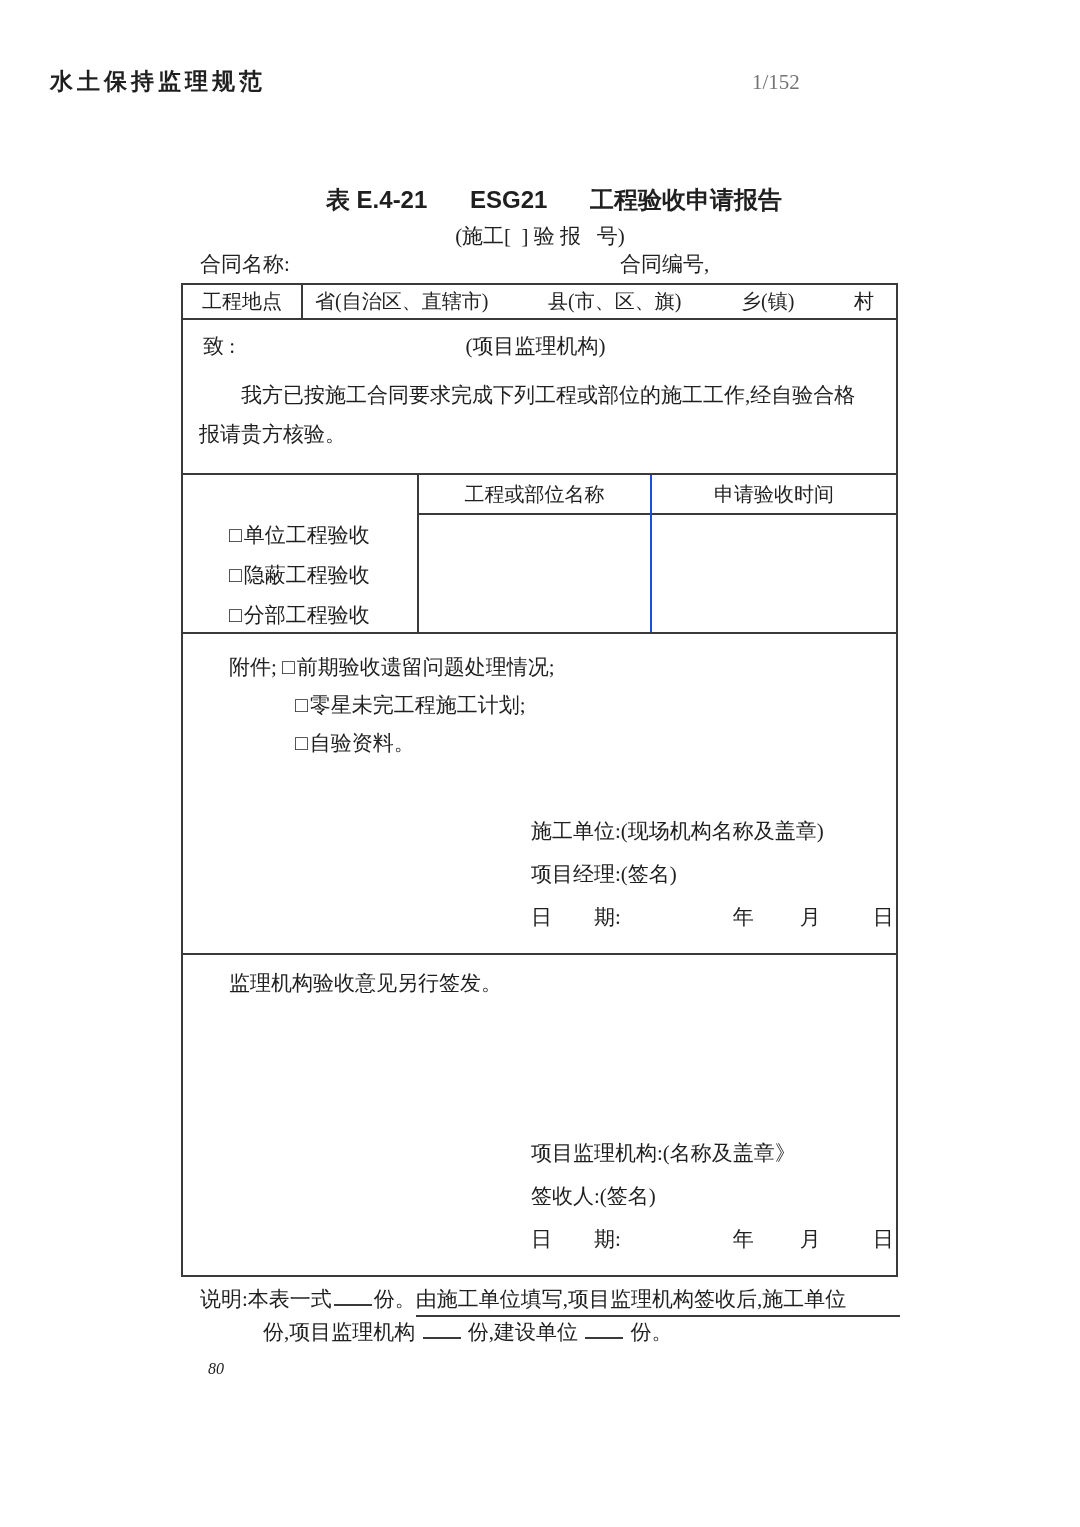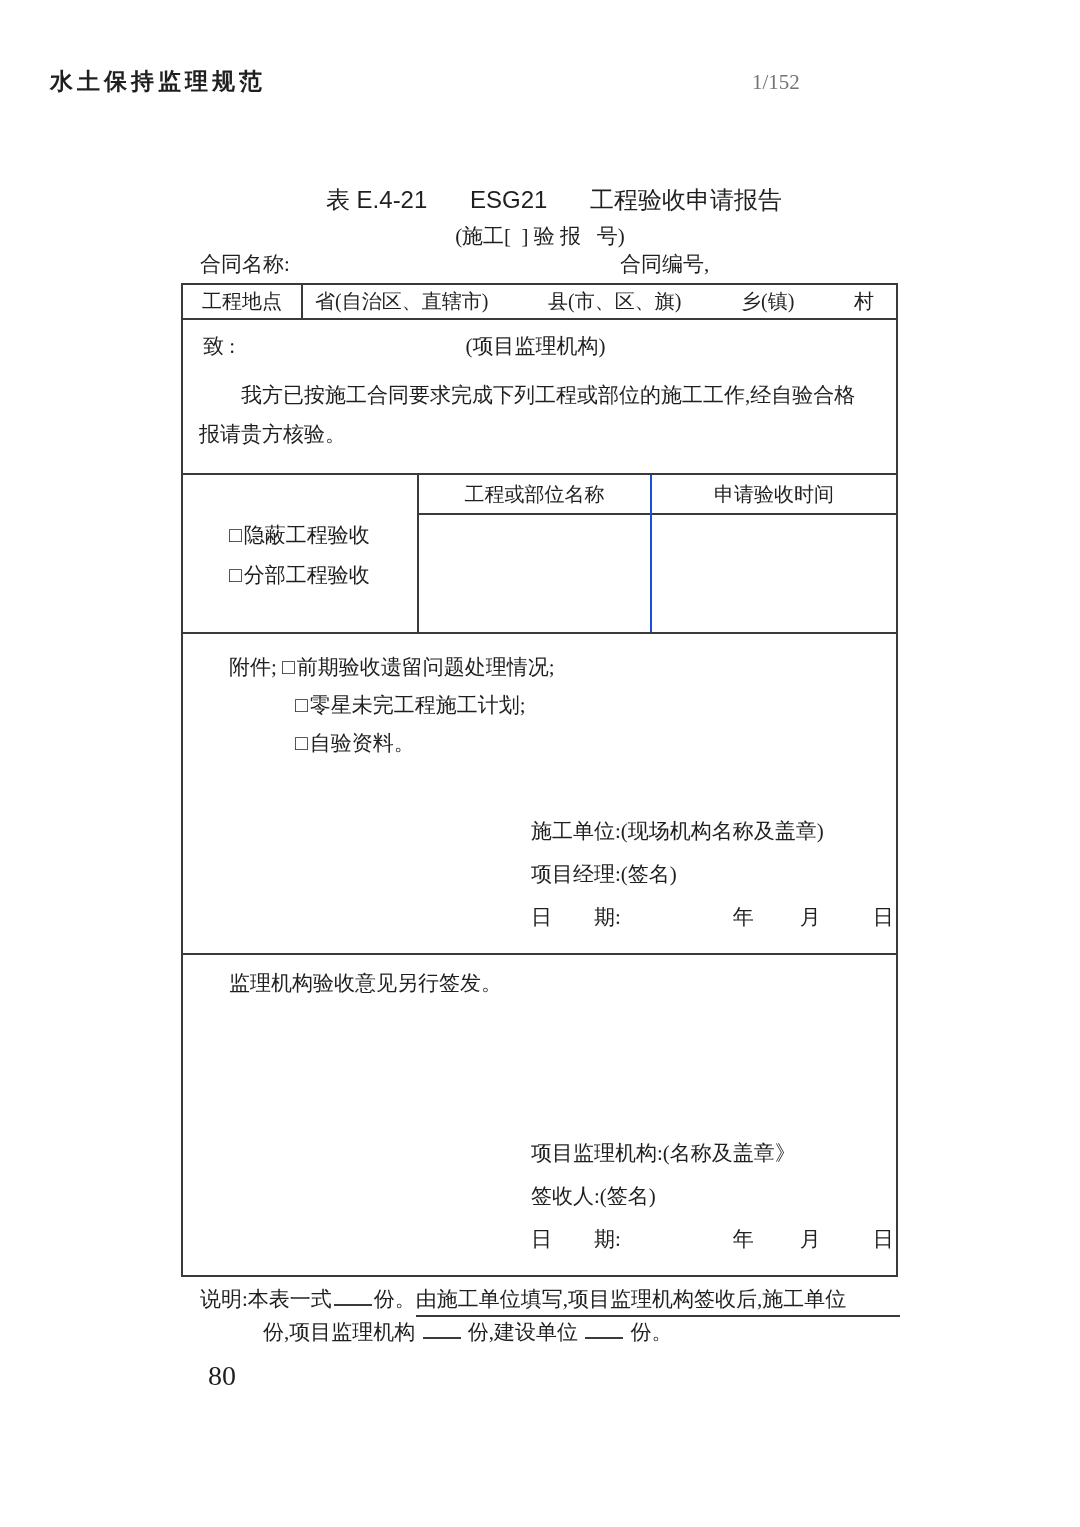--- a/index.html
+++ b/index.html
@@ -15,7 +15,7 @@
   .hdr-right { position:absolute; left:752px; top:70px; font-size:21px; color:#737373; }
 
   
-  .title-row { position:absolute; left:0; top:184px; width:100%; text-align:center; font-size:24px; font-weight:normal;padding-left:28px; }
+  .title-row { position:absolute; left:0; top:184px; width:100%; text-align:center; font-size:24px; font-weight:bold;padding-left:28px; }
   .title-row span { margin:0 18px; }
   .subtitle { position:absolute; left:0; top:222px; width:100%; text-align:center; font-size:21px; white-space:pre; }
   .contract-line { position:absolute; left:0; top:250px; width:100%; font-size:21px; }

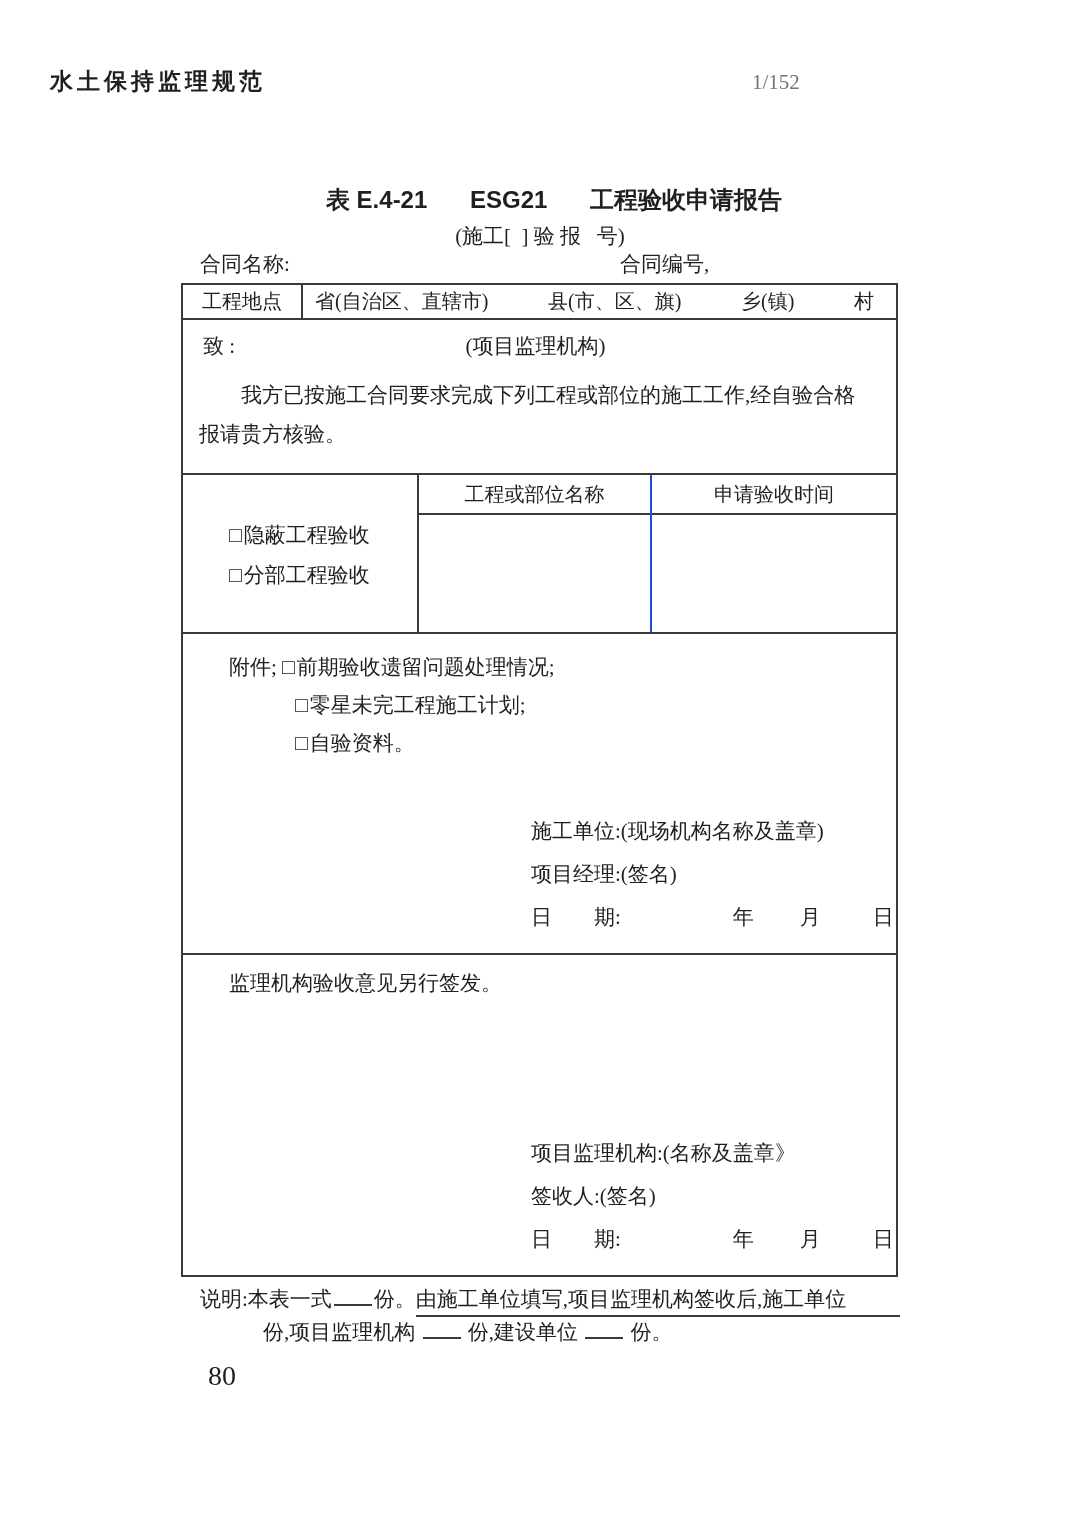--- a/index.html
+++ b/index.html
@@ -111,6 +111,9 @@
     <div class="row r3">
       <div class="r3-left">
         <div class="chk-item">
+          <span class="chk-box">□</span><span>单位工程验收</span>
+        </div>
+        <div class="chk-item">
           <span class="chk-box">□</span><span>隐蔽工程验收</span>
         </div>
         <div class="chk-item">

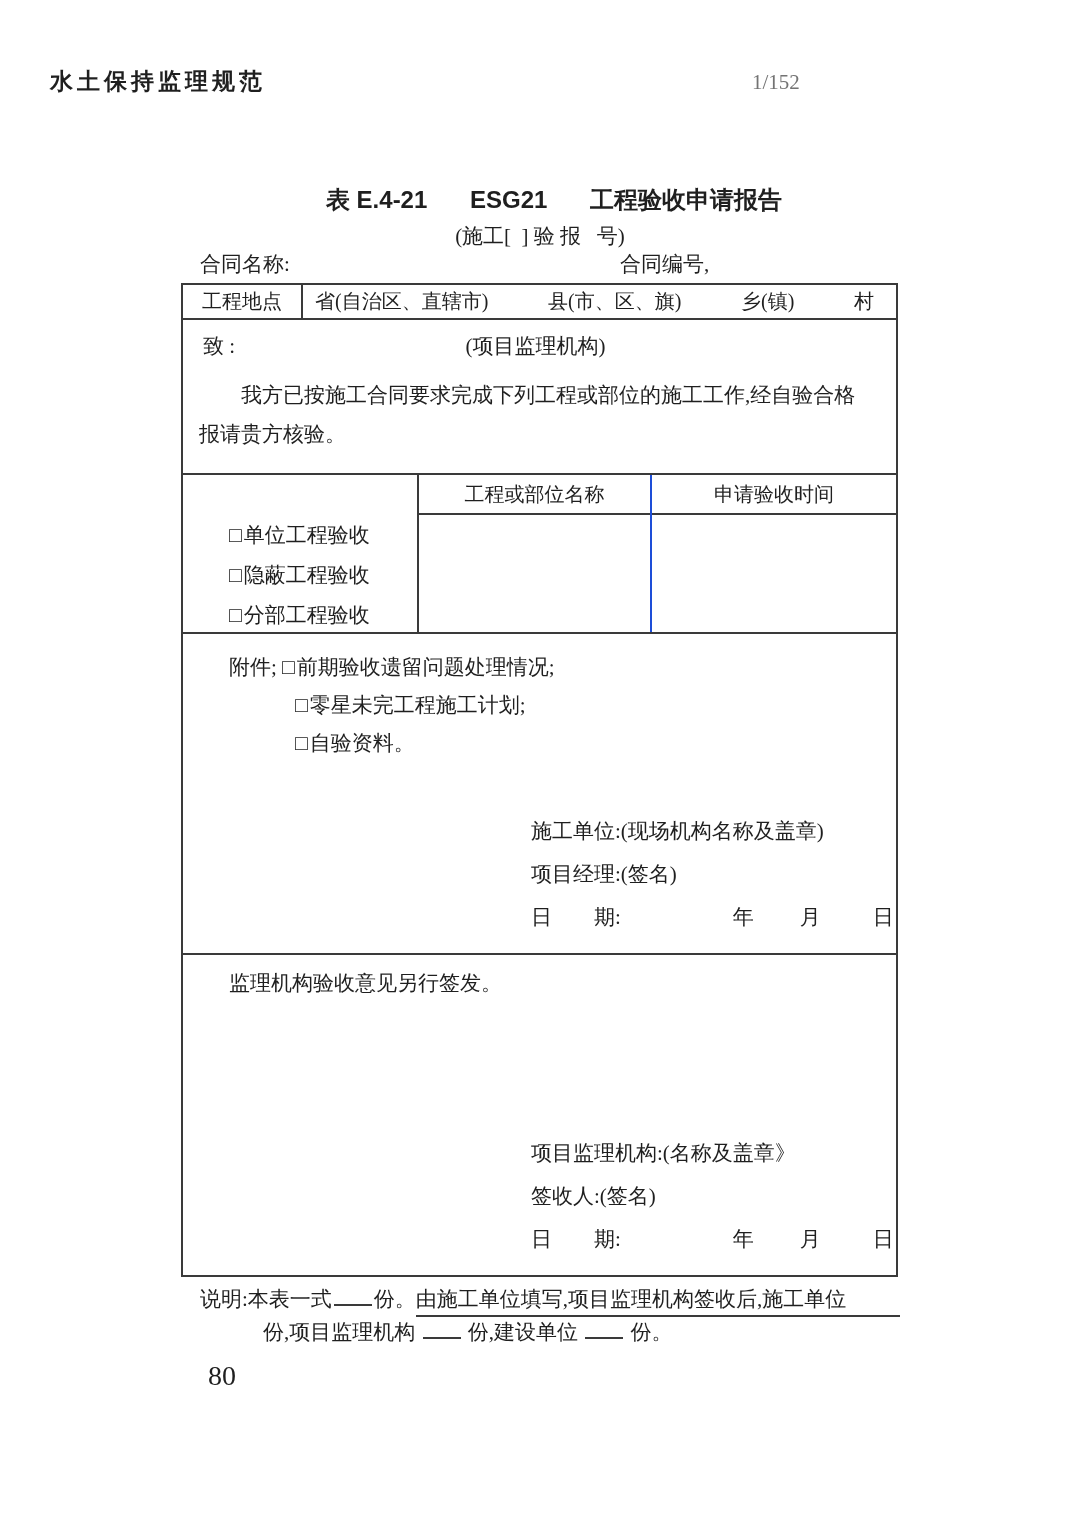--- a/index.html
+++ b/index.html
@@ -66,7 +66,7 @@
   .note-underlined { flex:1; border-bottom:2px solid #3a3a3a; white-space:nowrap; }
   .note-line2 { margin-left:63px; }
 
-  .page-num { position:absolute; left:208px; top:1360px; font-size:28px; }
+  .page-num { position:absolute; left:208px; top:1360px; font-size:16px;font-style:italic; }
 </style>
 </head>
 <body>

